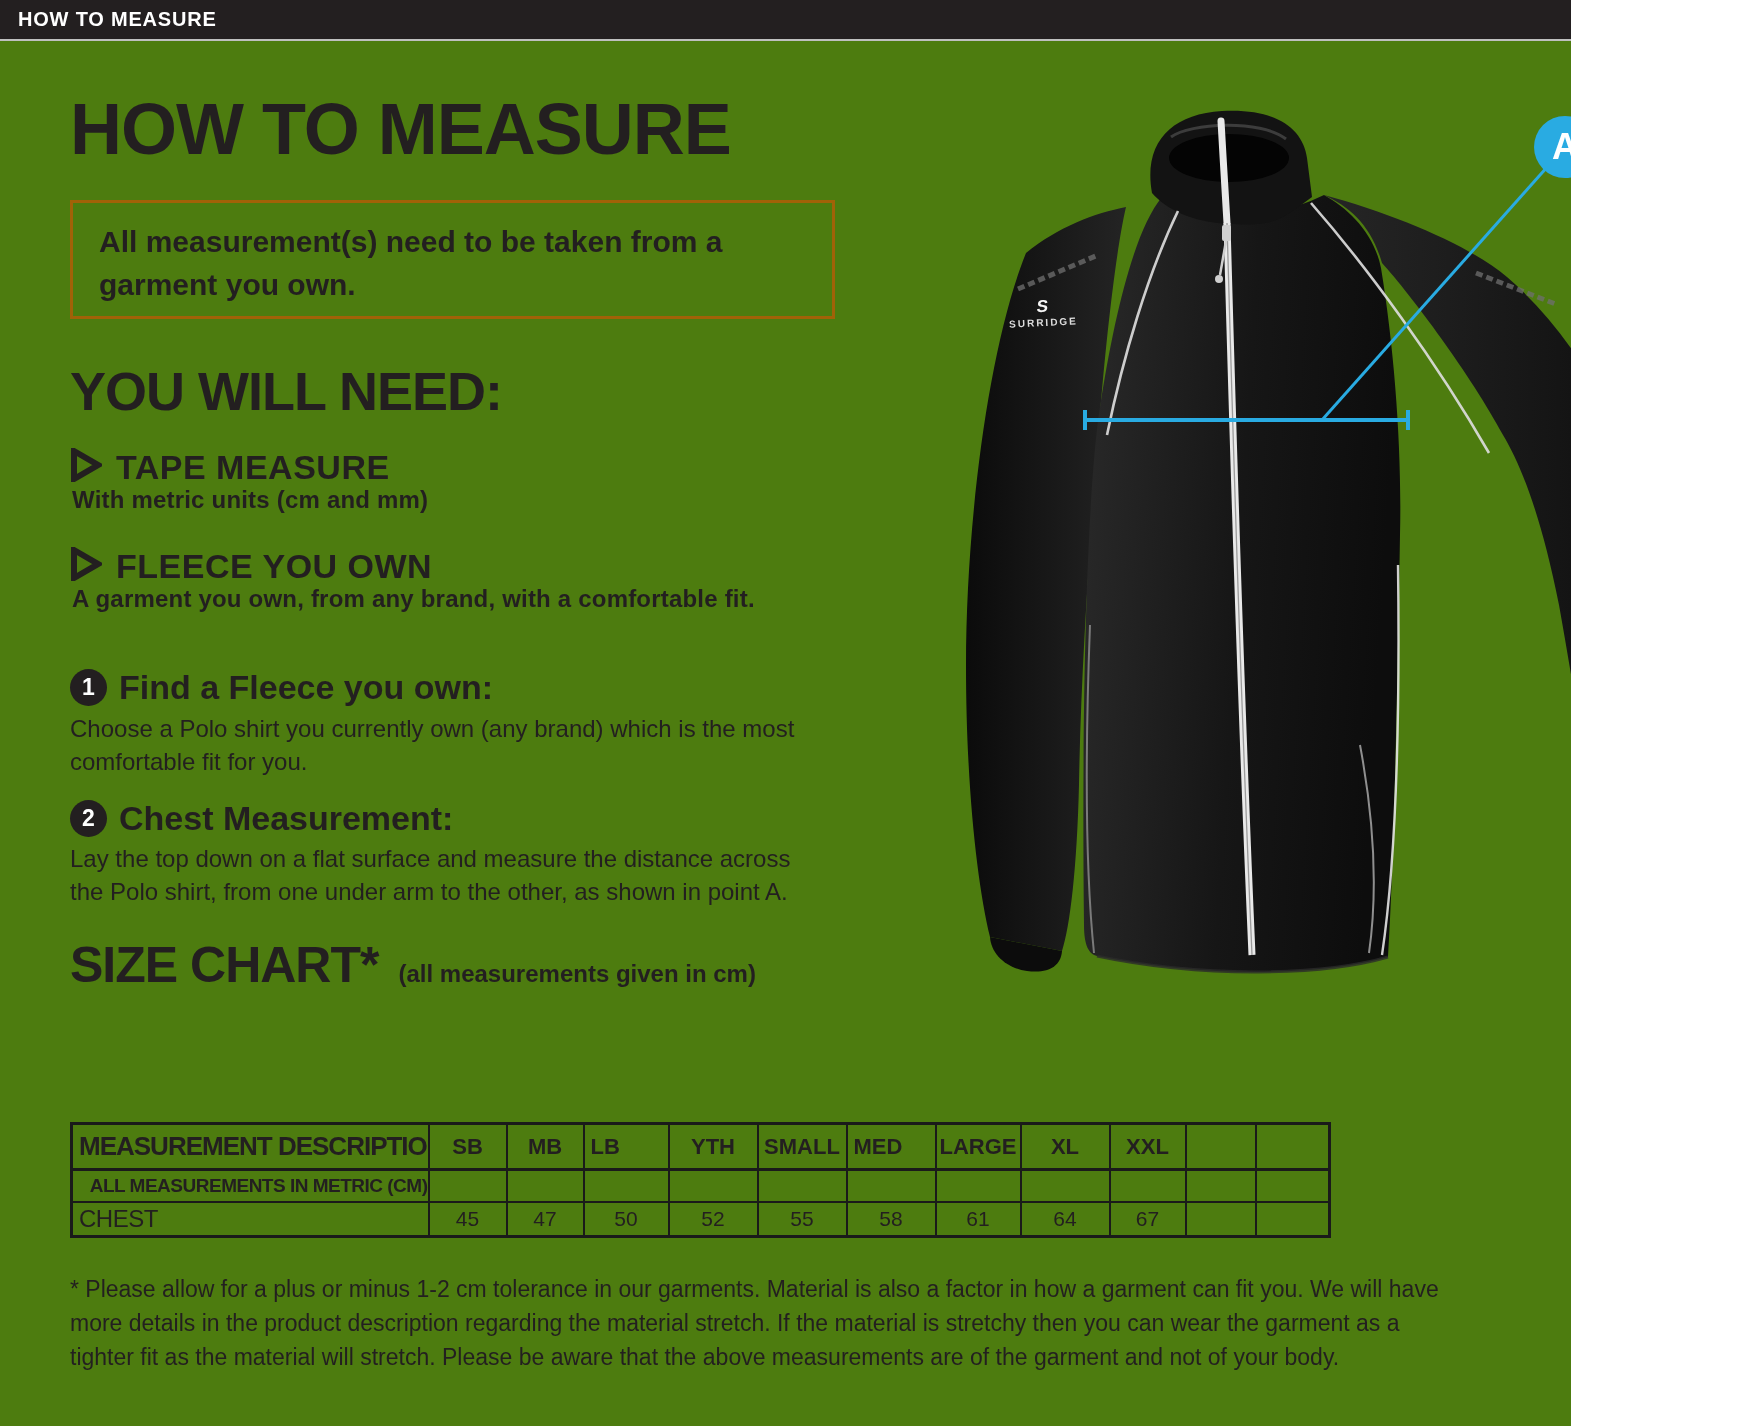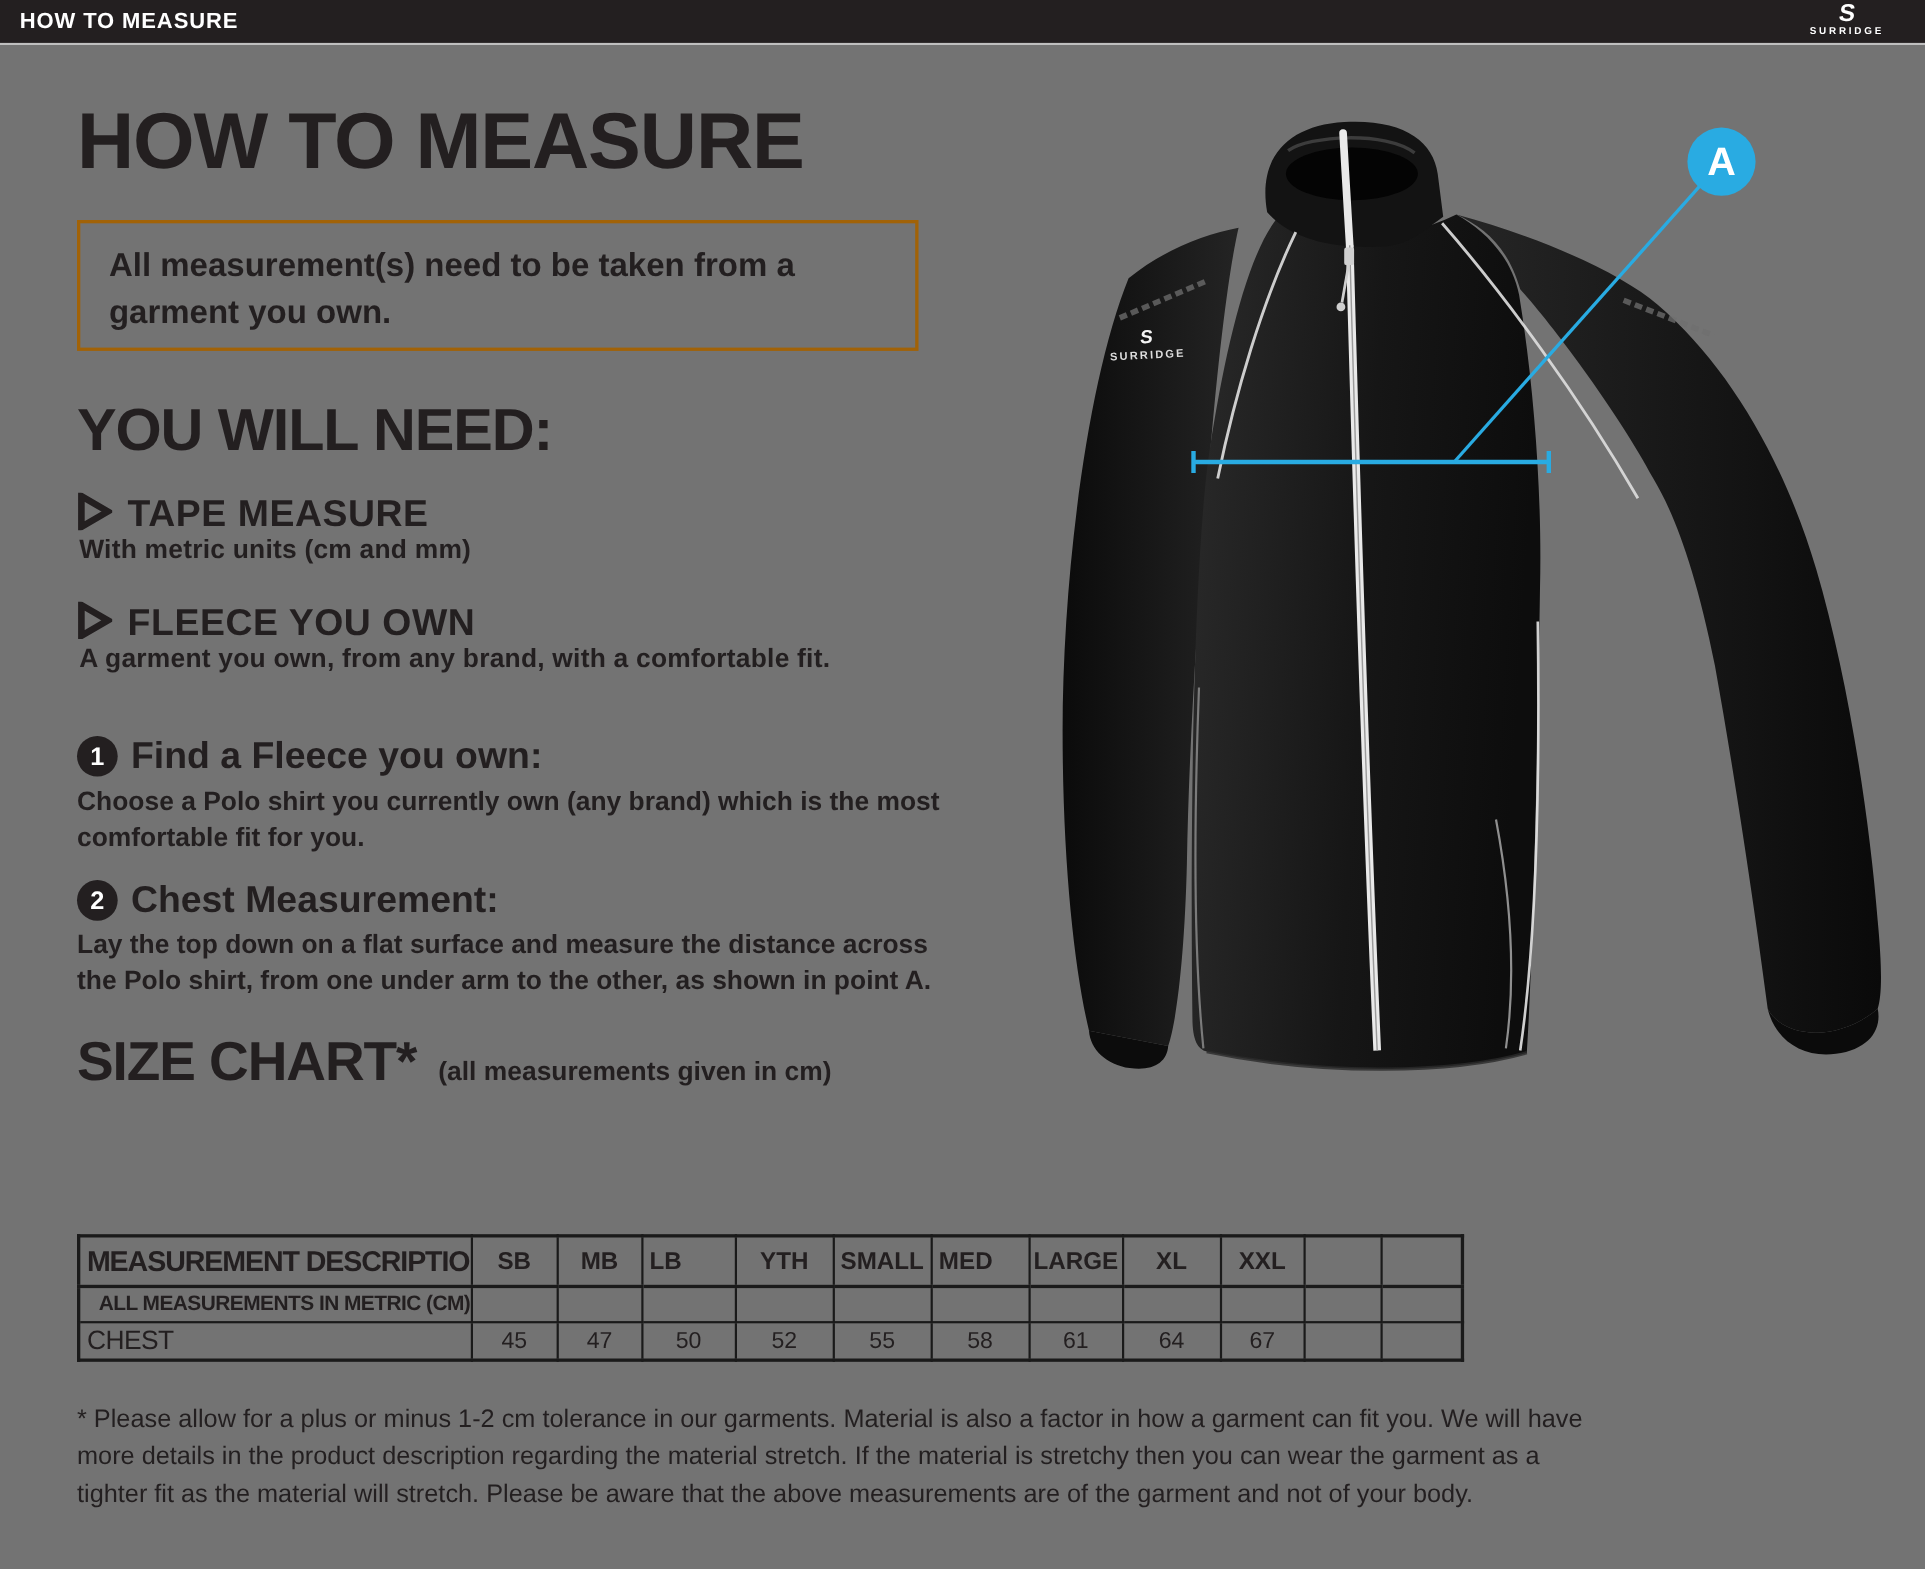--- a/index.html
+++ b/index.html
@@ -5,7 +5,7 @@
   * { margin:0; padding:0; box-sizing:border-box; }
   html,body { background:#ffffff; }
   body { font-family:"Liberation Sans", sans-serif; color:#231f20; }
-  .page { position:relative; width:1750px; height:1426px; background:#737373; overflow:hidden; }
+  .page { position:relative; width:1571px; height:1426px; background:#4d7c0f; overflow:hidden; }
 
   
   .topbar { position:absolute; left:0; top:0; width:1750px; height:41px;

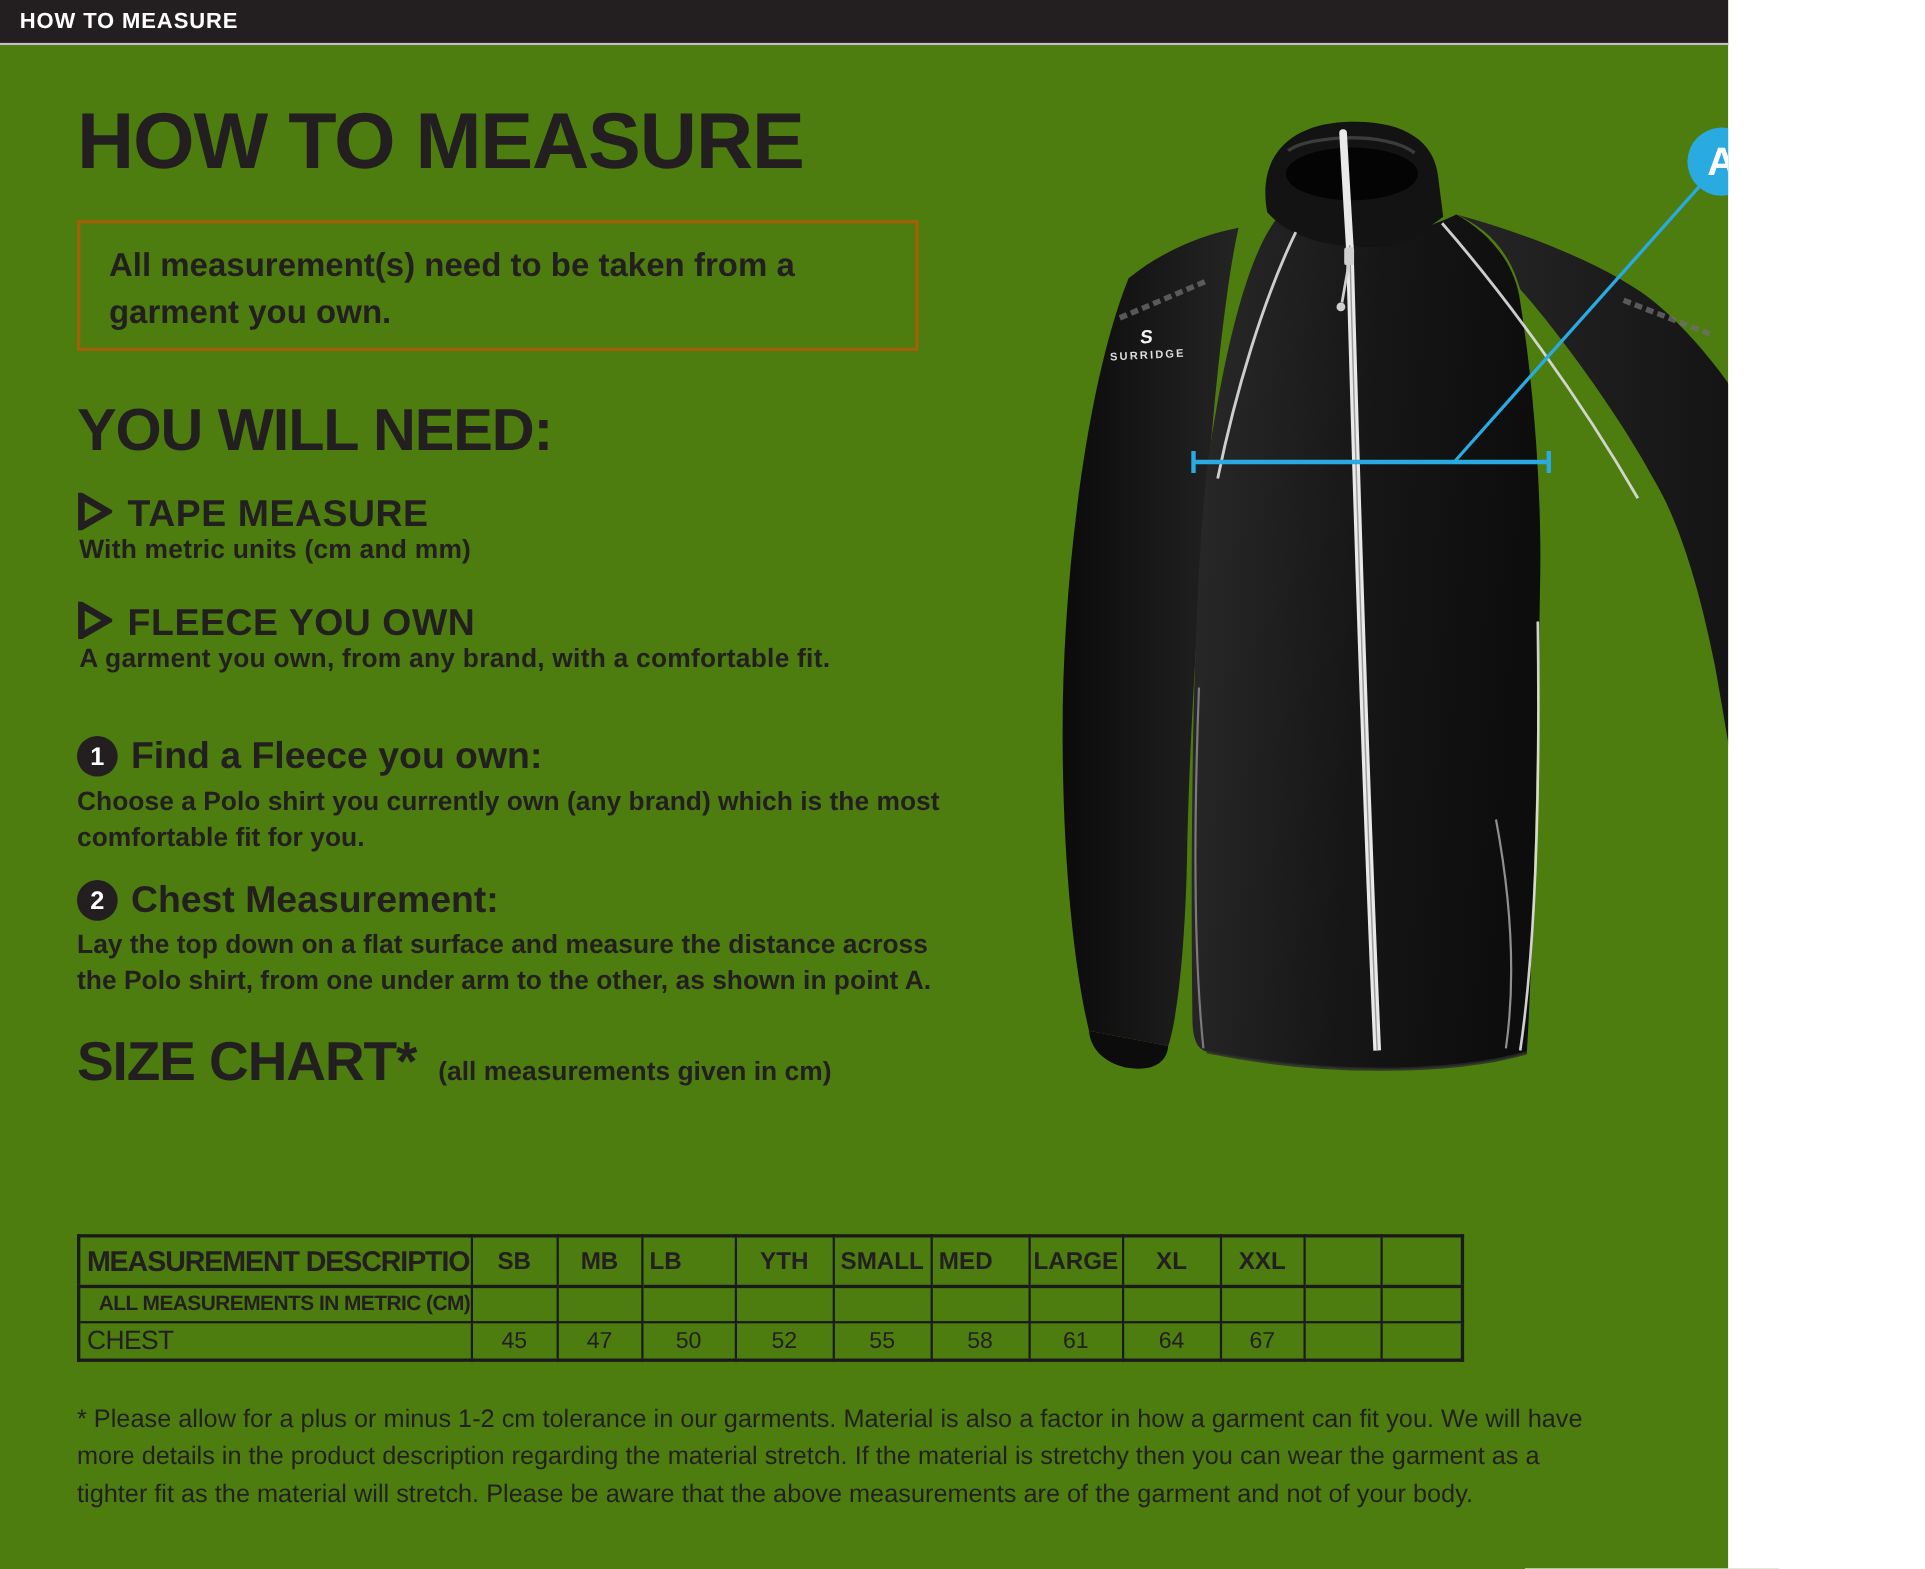--- a/index.html
+++ b/index.html
@@ -32,7 +32,7 @@
   .step-num { width:37px; height:37px; border-radius:50%; background:#231f20; color:#fff;
               font-size:23px; font-weight:bold; text-align:center; line-height:37px; flex:0 0 37px; }
   .step-title { font-size:34px; font-weight:bold; }
-  .step-desc { position:absolute; font-size:24px; font-weight:bold; line-height:33px; width:860px; }
+  .step-desc { position:absolute; font-size:24px; font-weight:normal; line-height:33px; width:860px; }
 
   .sizechart-head { position:absolute; left:70px; top:936px; display:flex; align-items:baseline; }
   .sizechart-title { font-size:50px; font-weight:bold; letter-spacing:-1px; }

